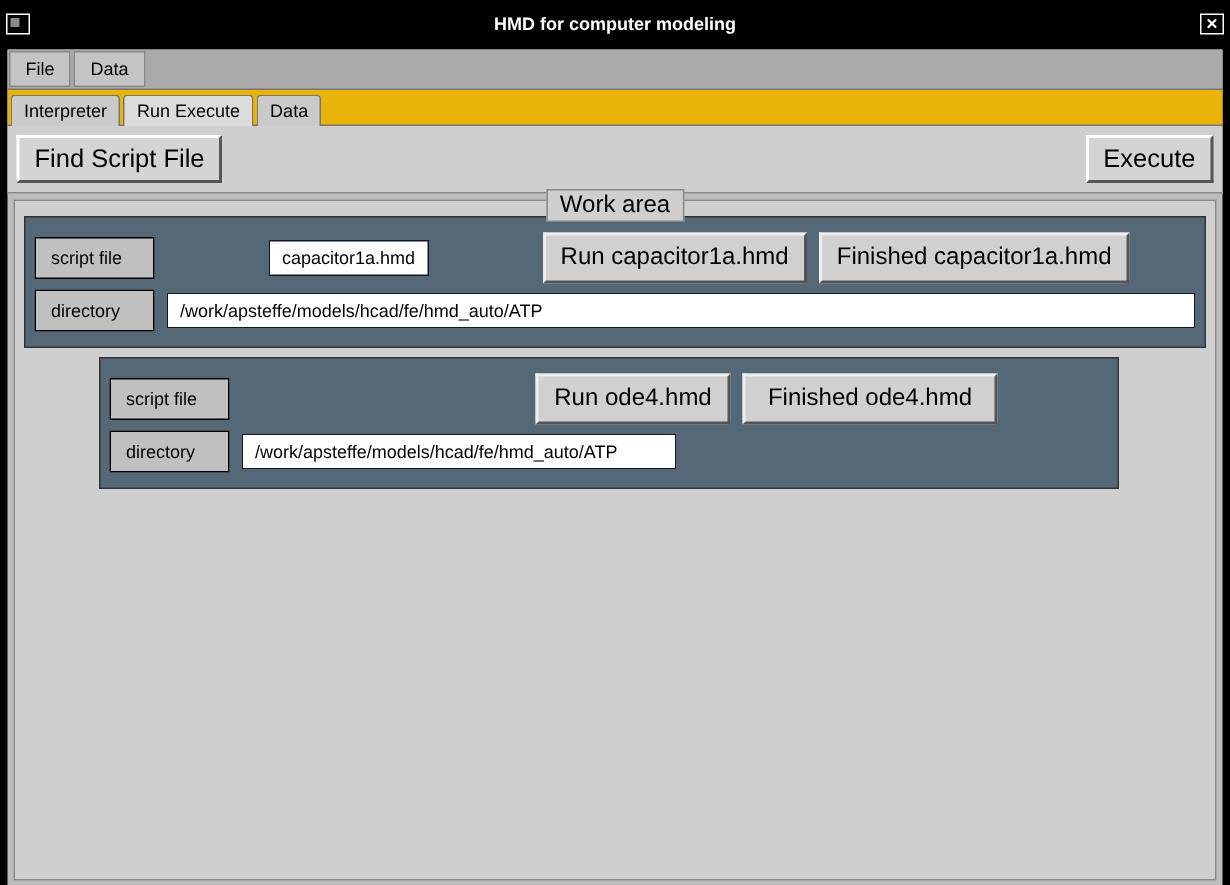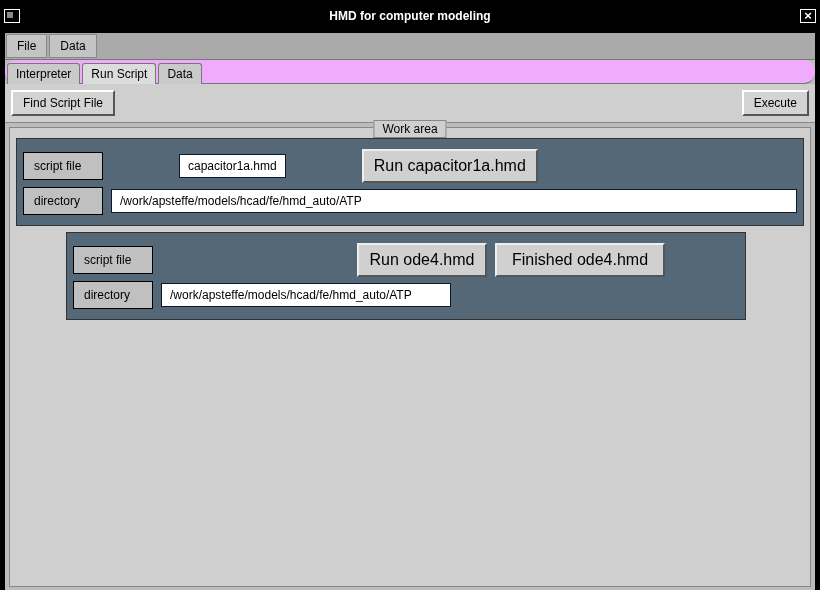--- a/index.html
+++ b/index.html
@@ -76,10 +76,9 @@
   }
   .tabbar {
     display: flex;
-    background: #f0abfc;
+    background: #eab308;
     padding: 2px 2px 0 2px;
     border-bottom: 1px solid #777;
-    border-radius: 11px;
   }
   .tab {
     padding: 3px 8px;

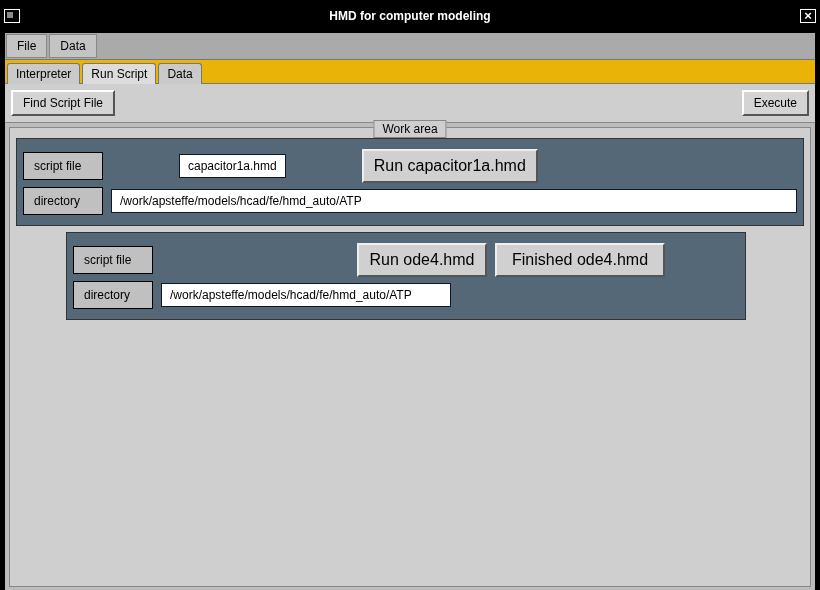--- a/index.html
+++ b/index.html
@@ -194,7 +194,7 @@
 
   <div class="tabbar">
     <div class="tab">Interpreter</div>
-    <div class="tab active">Run Script</div>
+    <div class="tab active">Run Execute</div>
     <div class="tab">Data</div>
   </div>
 

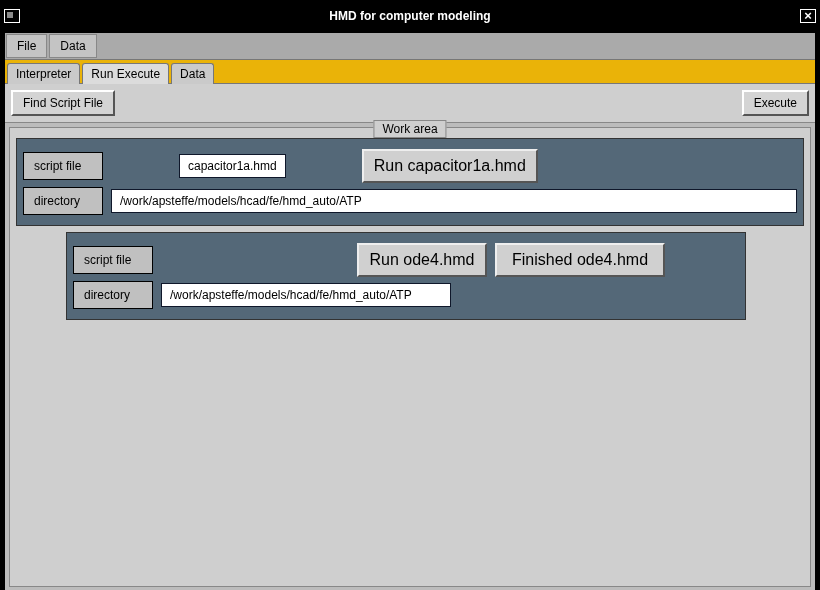--- a/index.html
+++ b/index.html
@@ -109,7 +109,7 @@
     padding: 4px 10px;
     cursor: pointer;
     font-family: inherit;
-    font-size: 12px;
+    font-size: 17px;
   }
   .work-panel {
     flex: 1;

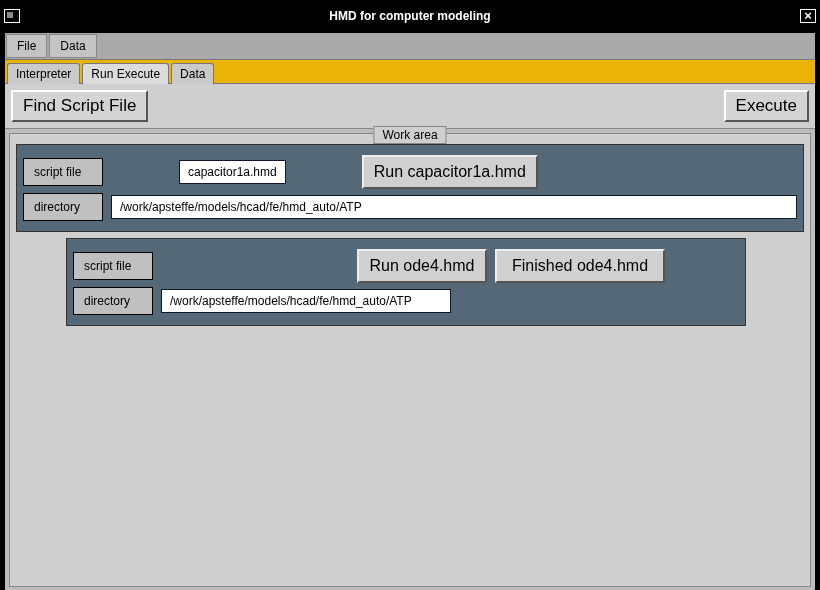--- a/index.html
+++ b/index.html
@@ -127,7 +127,7 @@
     background: #cfcfcf;
     border: 1px solid #888;
     padding: 1px 8px;
-    font-size: 12px;
+    font-size: 16px;
   }
   .script-card {
     background: #546878;

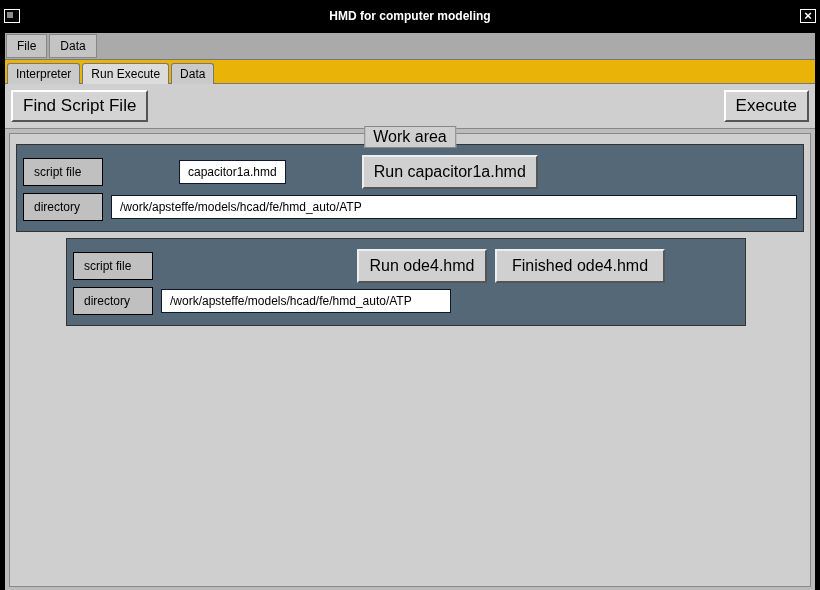--- a/index.html
+++ b/index.html
@@ -213,6 +213,7 @@
         <div class="field script-name">capacitor1a.hmd</div>
         <div class="spacer" style="flex:0 0 60px"></div>
         <button class="run-btn">Run capacitor1a.hmd</button>
+        <button class="status-btn">Finished  capacitor1a.hmd</button>
       </div>
       <div class="row">
         <div class="lbl">directory</div>

